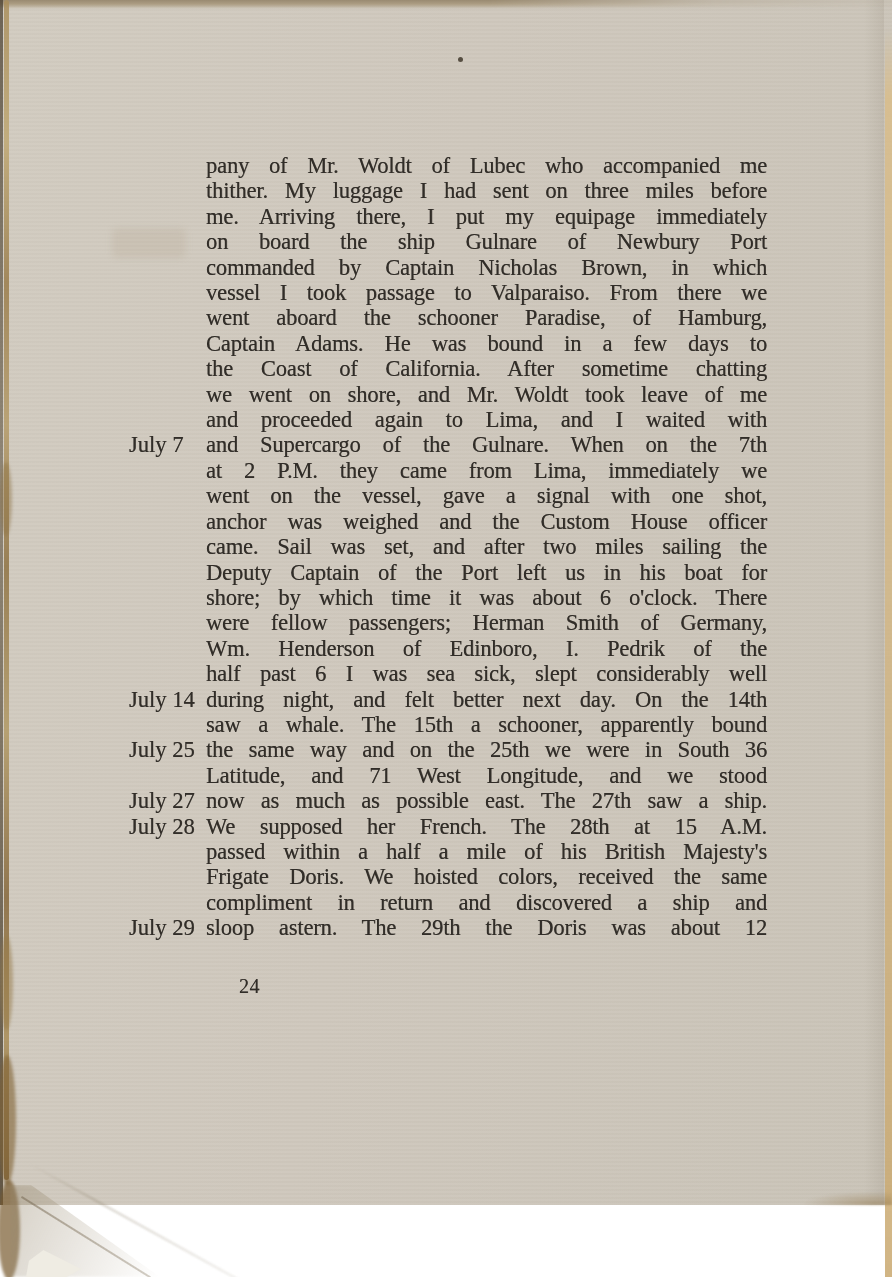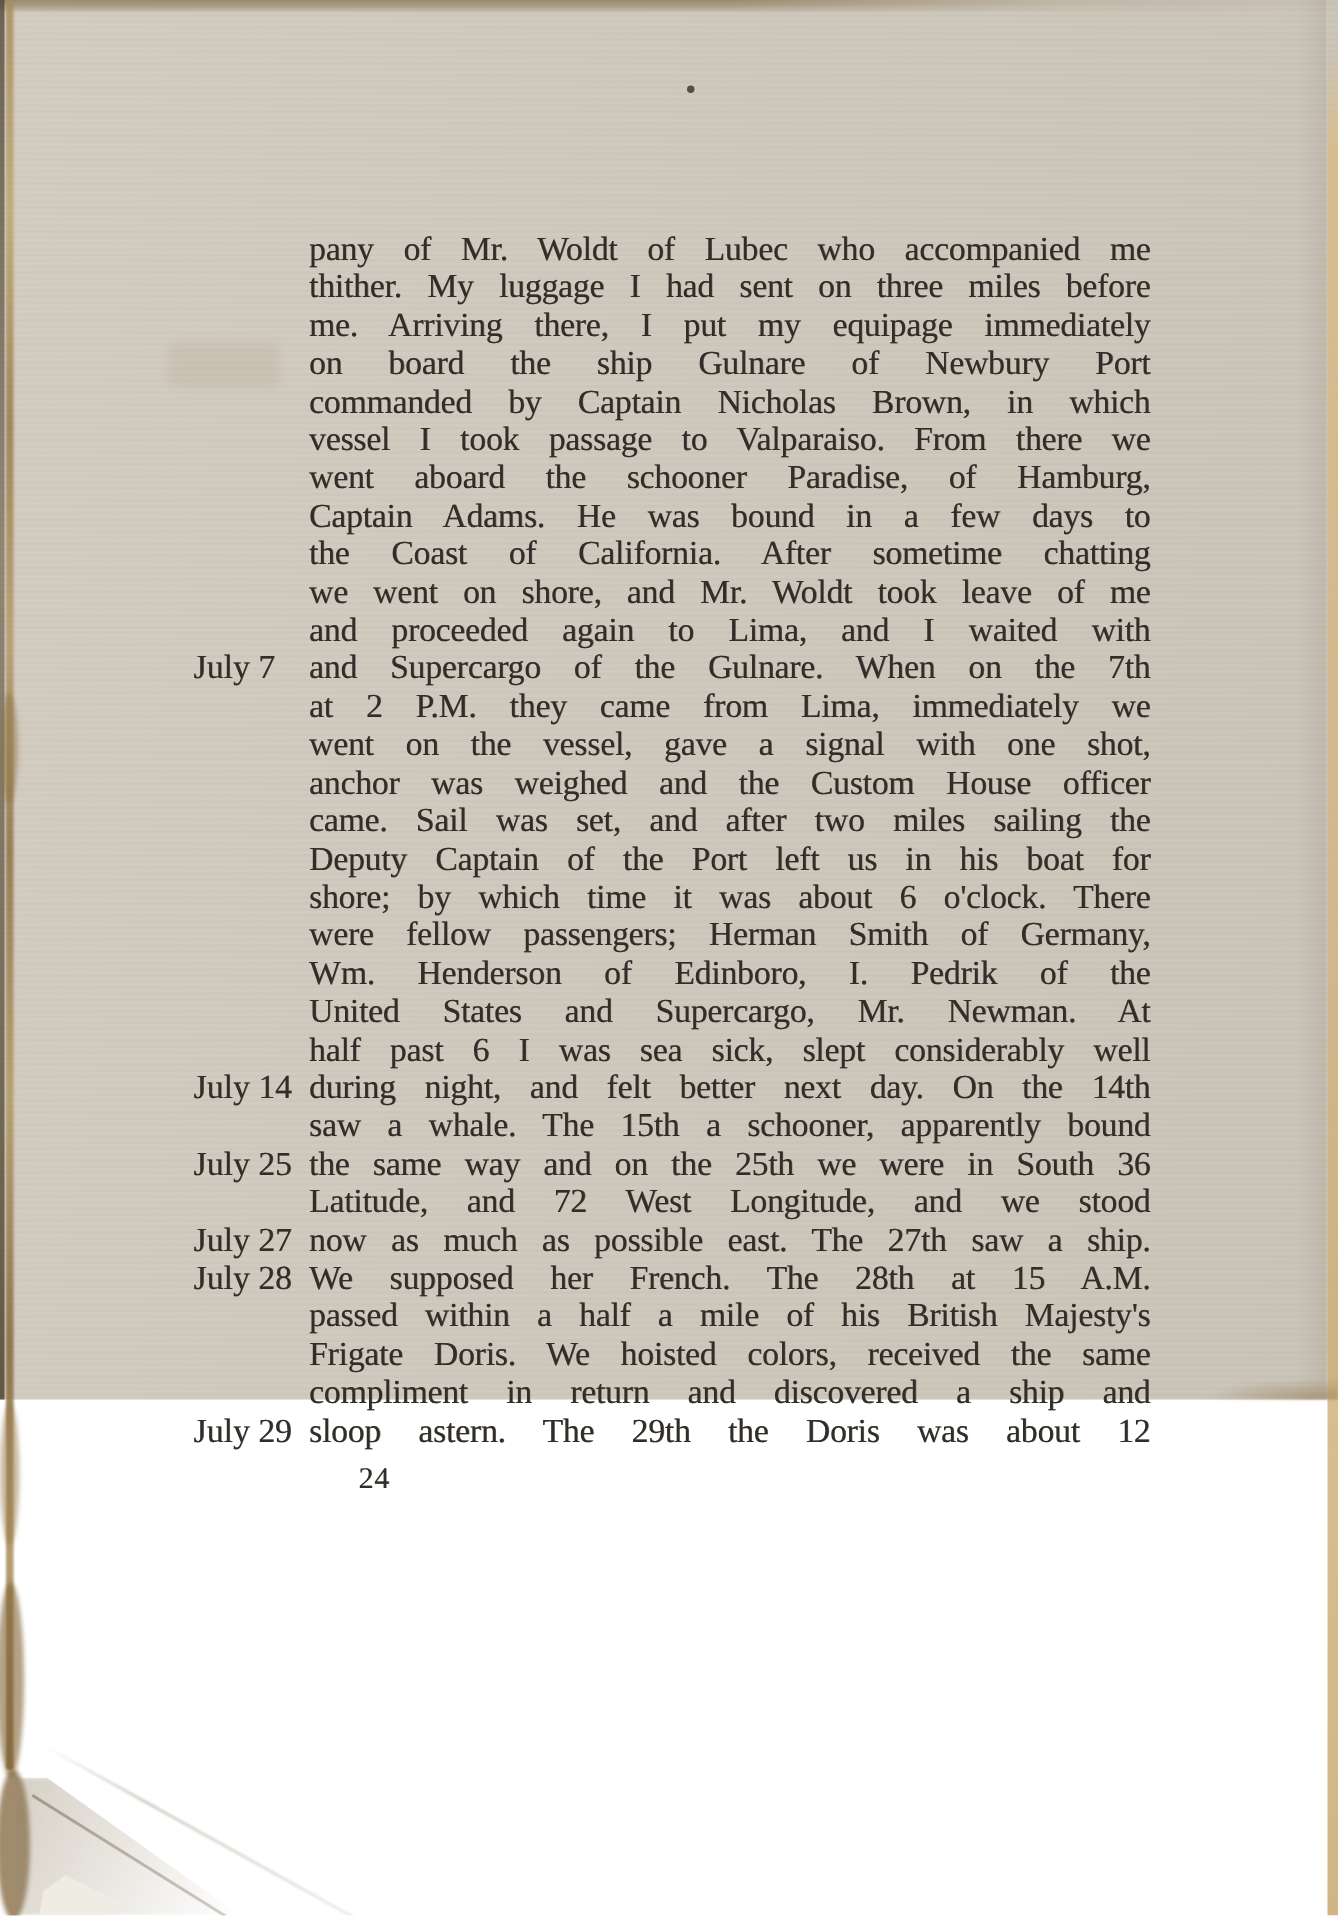--- a/index.html
+++ b/index.html
@@ -12,7 +12,7 @@
   .page {
     position: relative;
     width: 892px;
-    height: 933px;
+    height: 1205px;
     background:
       repeating-linear-gradient(0deg,
         rgba(255,255,255,0.025) 0 2px,

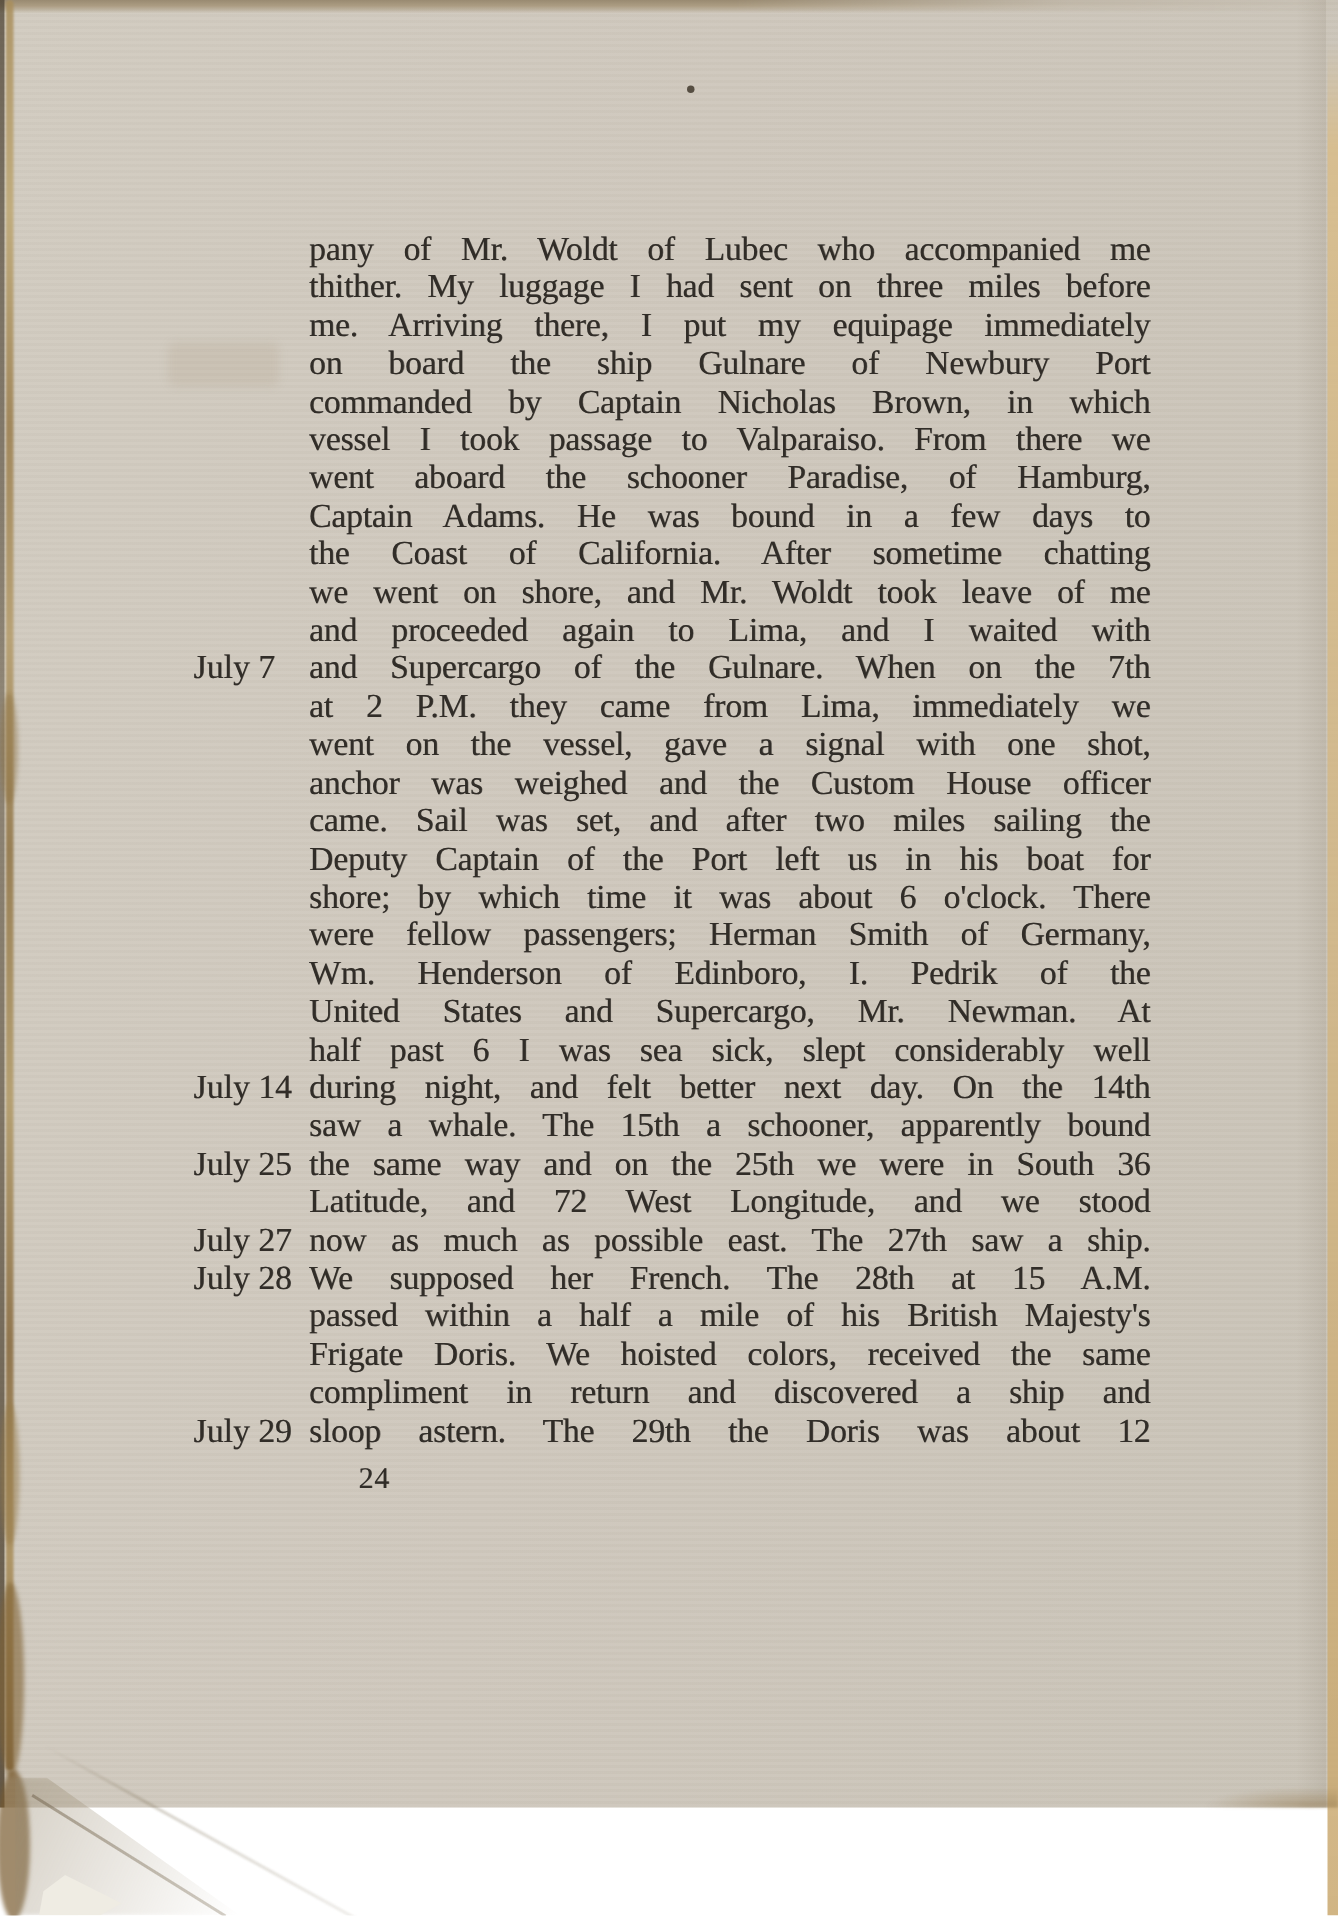--- a/index.html
+++ b/index.html
@@ -225,10 +225,6 @@
       </div>
       <div class="line">
         <span class="date"></span>
-        <span class="text">United States and Supercargo, Mr. Newman. At</span>
-      </div>
-      <div class="line">
-        <span class="date"></span>
         <span class="text">half past 6 I was sea sick, slept considerably well</span>
       </div>
       <div class="line">

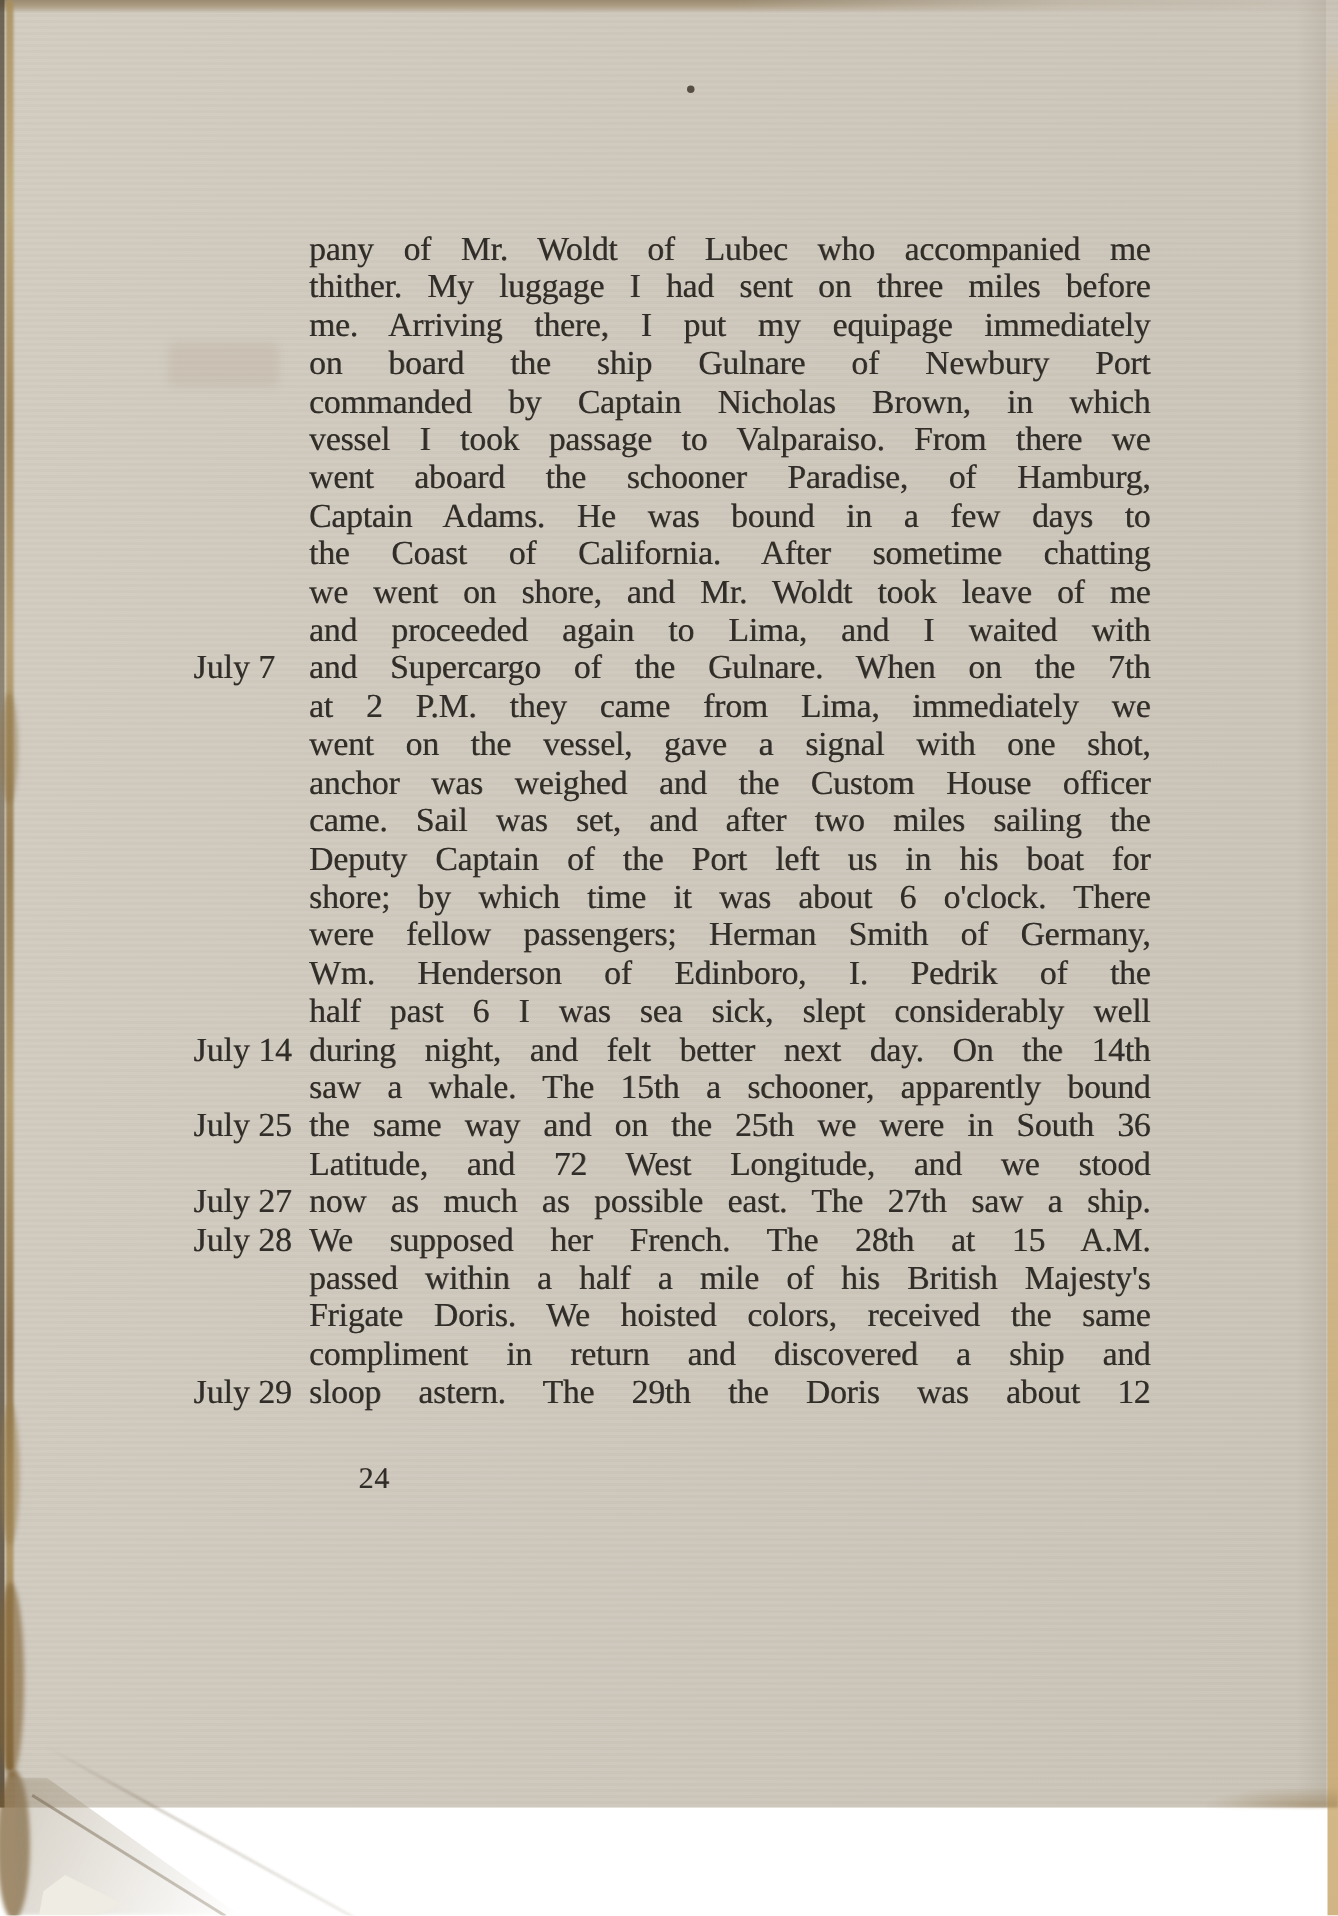--- a/index.html
+++ b/index.html
@@ -241,7 +241,7 @@
       </div>
       <div class="line">
         <span class="date"></span>
-        <span class="text">Latitude, and 72 West Longitude, and we stood</span>
+        <span class="text">Latitude, and 71 West Longitude, and we stood</span>
       </div>
       <div class="line">
         <span class="date">July 27</span>

